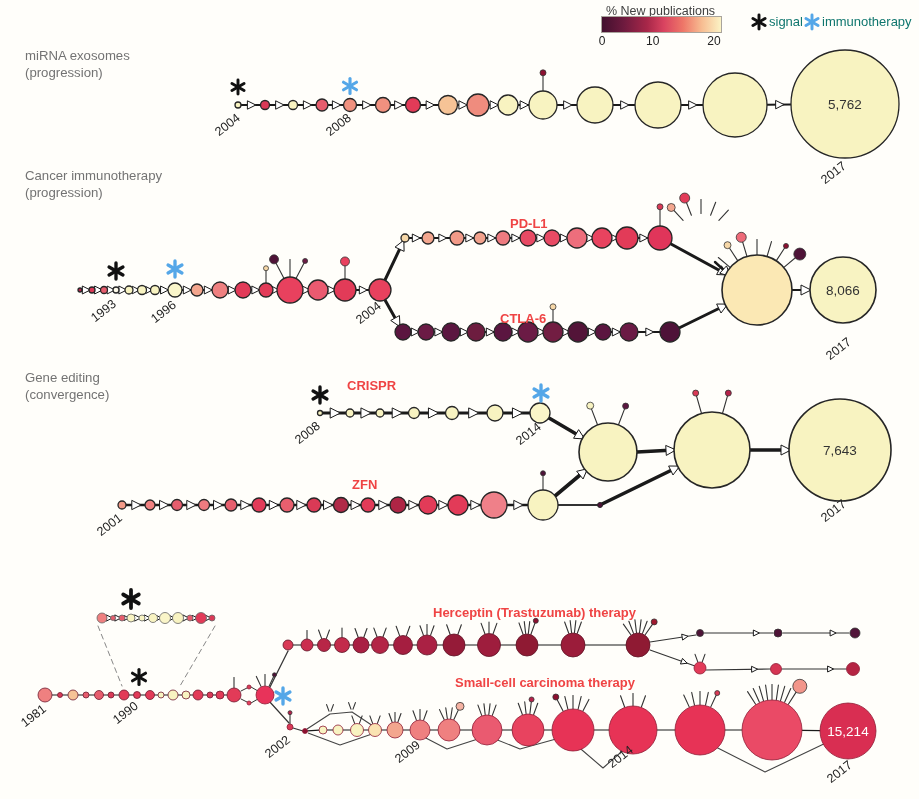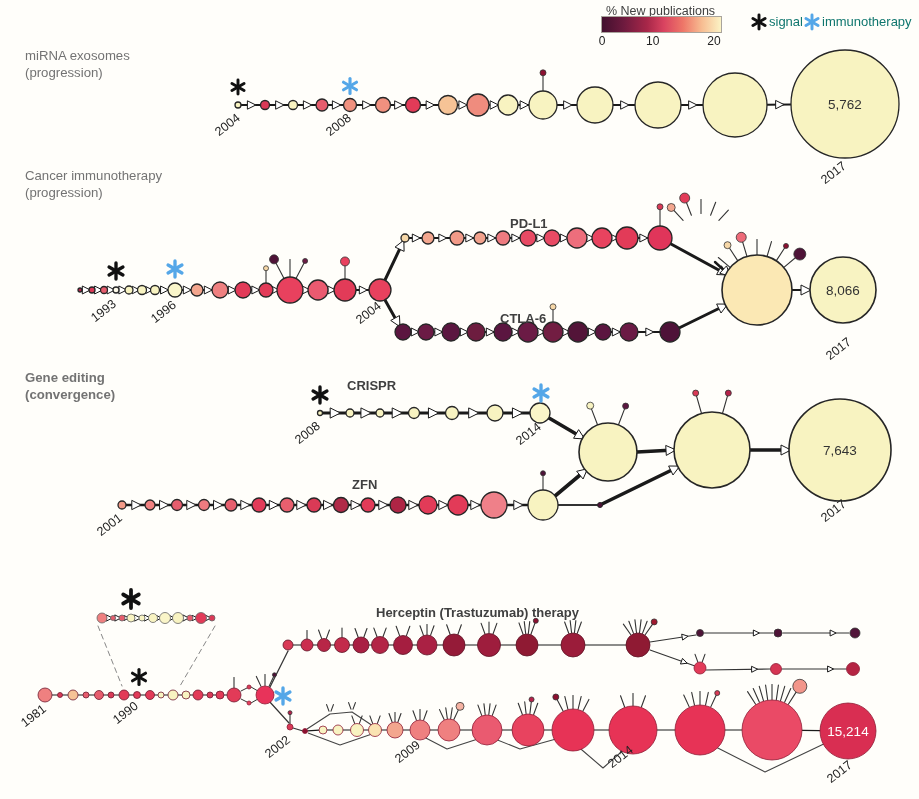--- a/index.html
+++ b/index.html
@@ -8,7 +8,7 @@
   #fig{position:absolute;left:0;top:0;}
   .ov{position:absolute;color:#737373;font-size:13.2px;line-height:16.5px;white-space:nowrap;}
   .panel-label{font-size:13.2px;}
-  .branch{color:#404040;font-weight:600;font-size:13px;}
+  .branch{color:#ef4444;font-weight:600;font-size:13px;}
   .center{text-align:left;}
   #colorbar{position:absolute;left:601px;top:16px;width:119px;height:15px;border:1px solid #a9a49c;
     background:linear-gradient(90deg,#42102e 0%,#6d1a3e 18%,#a82749 38%,#d94360 52%,#ee7668 68%,#f7bd92 84%,#fbf3c5 100%);}

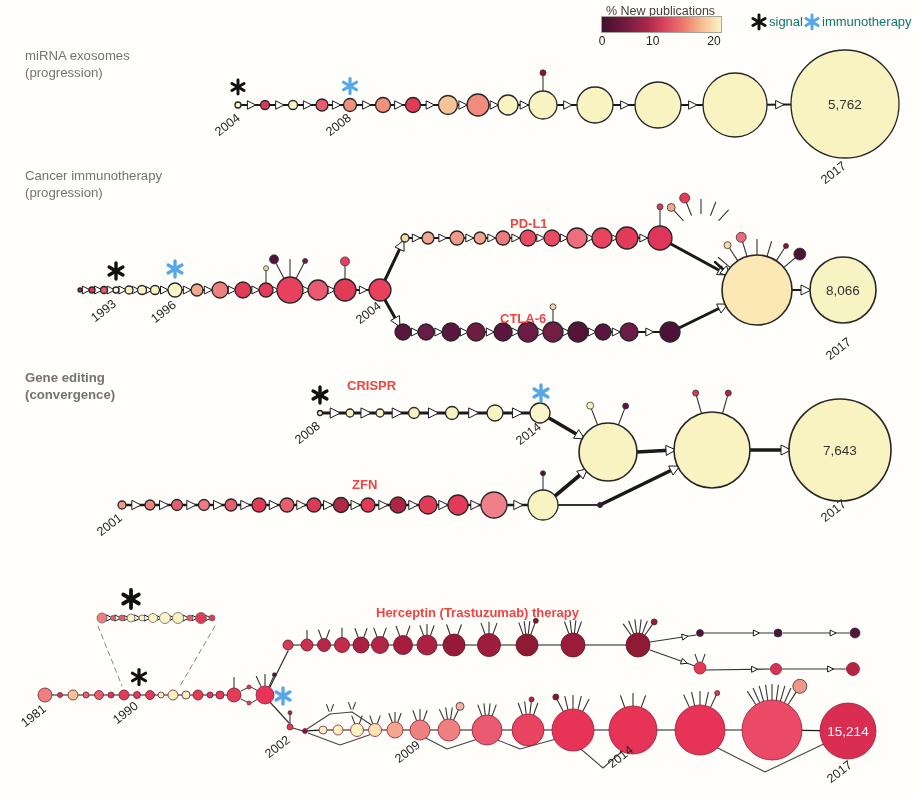--- a/index.html
+++ b/index.html
@@ -626,7 +626,7 @@
     <div>Cancer immunotherapy</div>
     <div>(progression)</div>
   </div>
-  <div class="ov panel-label" style="left:25px;top:370px;font-weight:bold;">
+  <div class="ov panel-label" style="left:25px;top:370px;">
     <div>Gene editing</div>
     <div>(convergence)</div>
   </div>

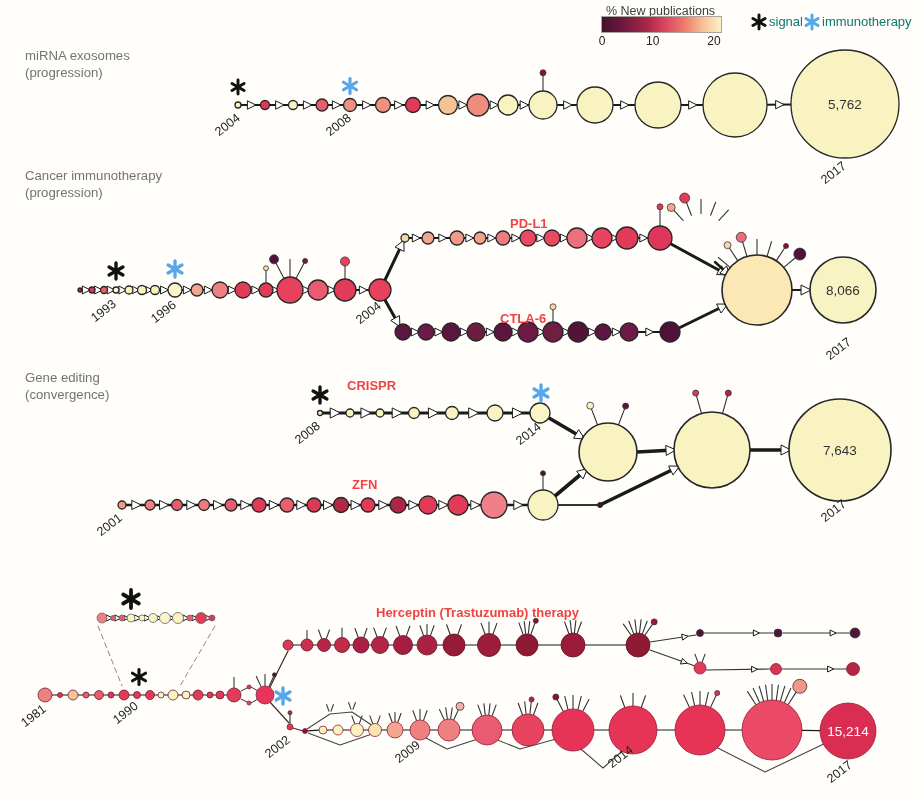--- a/index.html
+++ b/index.html
@@ -9,7 +9,7 @@
   .ov{position:absolute;color:#737373;font-size:13.2px;line-height:16.5px;white-space:nowrap;}
   .panel-label{font-size:13.2px;}
   .branch{color:#ef4444;font-weight:600;font-size:13px;}
-  .center{text-align:left;}
+  .center{text-align:right;}
   #colorbar{position:absolute;left:601px;top:16px;width:119px;height:15px;border:1px solid #a9a49c;
     background:linear-gradient(90deg,#42102e 0%,#6d1a3e 18%,#a82749 38%,#d94360 52%,#ee7668 68%,#f7bd92 84%,#fbf3c5 100%);}
   .tick{position:absolute;top:34px;font-size:12px;color:#222;}

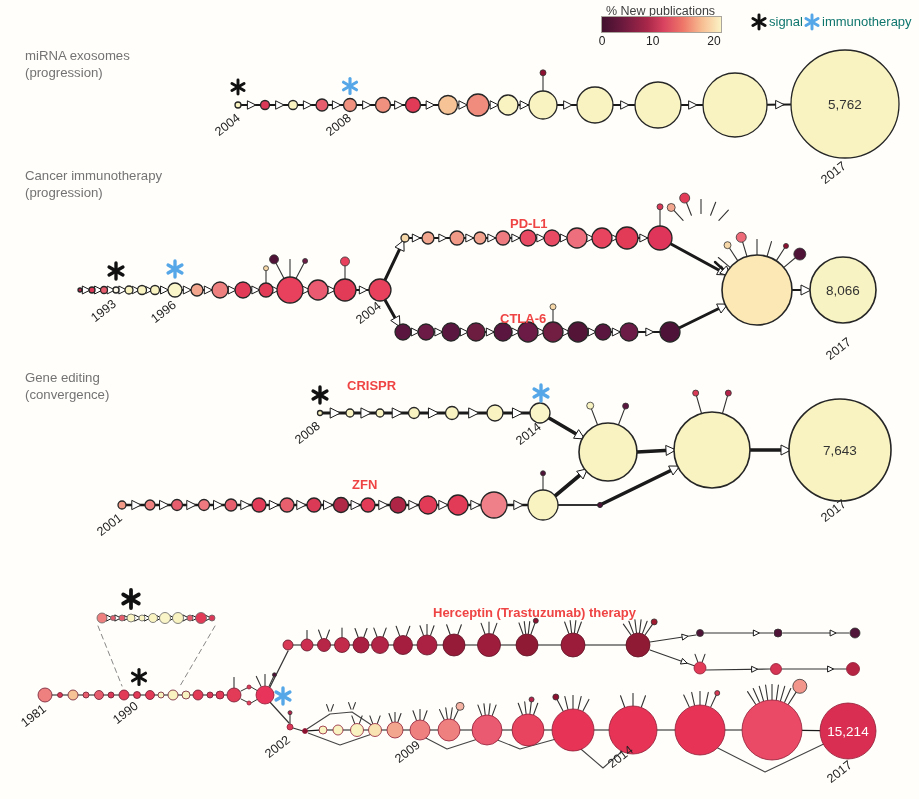--- a/index.html
+++ b/index.html
@@ -636,6 +636,7 @@
   <div class="ov branch" style="left:347px;top:378px;">CRISPR</div>
   <div class="ov branch" style="left:352px;top:477px;">ZFN</div>
   <div class="ov branch center" style="left:376px;top:605px;width:260px;">Herceptin (Trastuzumab) therapy</div>
+  <div class="ov branch center" style="left:375px;top:675px;width:260px;">Small-cell carcinoma therapy</div>
 </div>
 
 </body></html>

